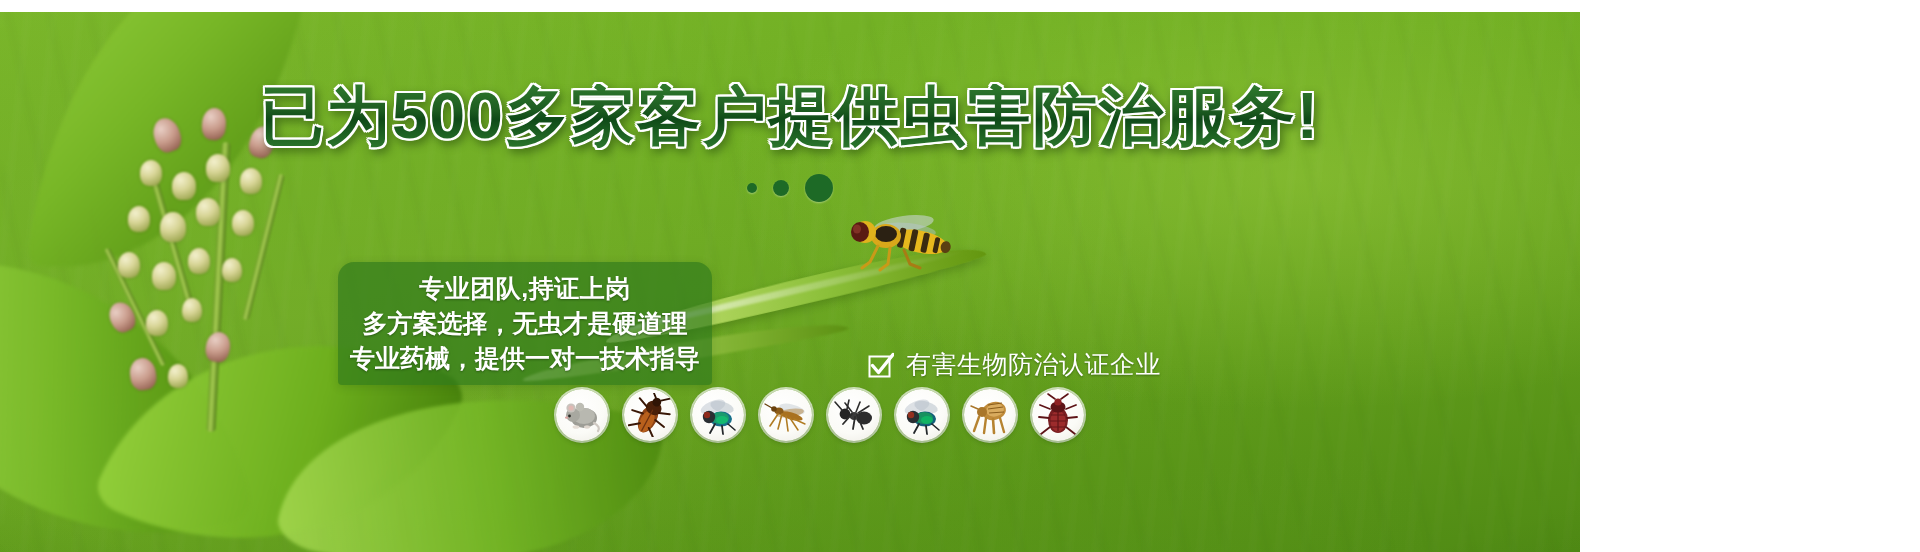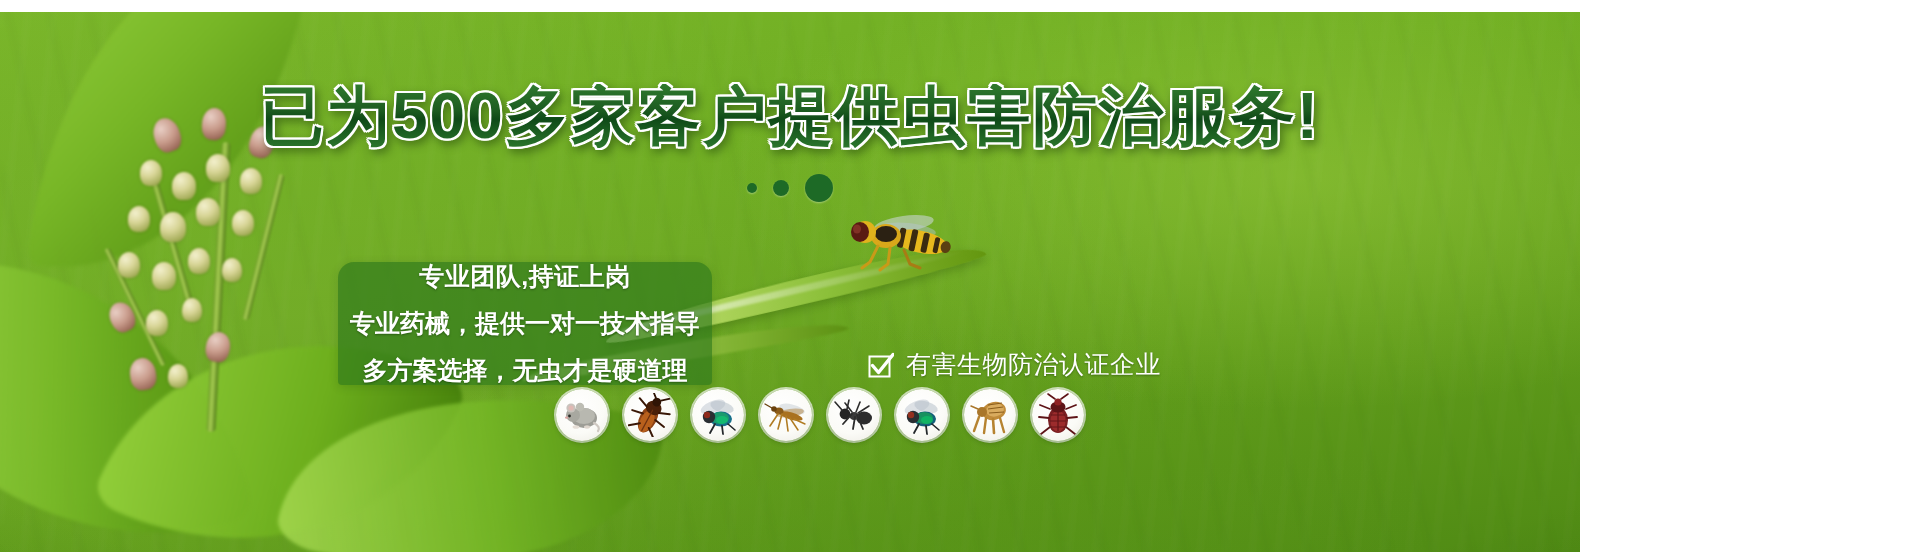--- a/index.html
+++ b/index.html
@@ -200,7 +200,7 @@
     width: 374px; height: 123px;
     display: flex;
     flex-direction: column;
-    justify-content: space-between;
+    justify-content: center;
     align-items: center;
     gap: 6px;
   }

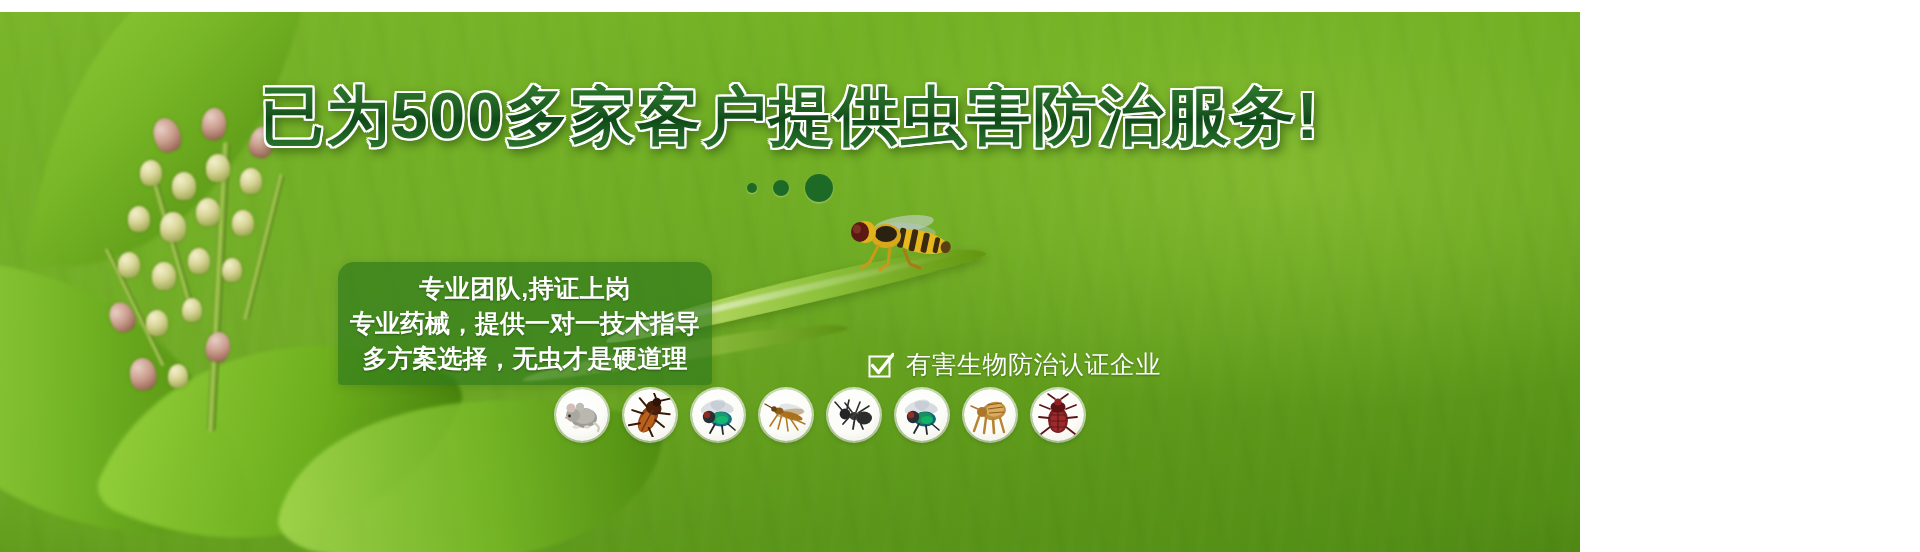--- a/index.html
+++ b/index.html
@@ -353,8 +353,8 @@
   <div class="panel"></div>
   <div class="panel-lines">
     <div class="pl pl-1">专业团队,持证上岗</div>
+    <div class="pl pl-2">多方案选择，无虫才是硬道理</div>
     <div class="pl pl-3">专业药械，提供一对一技术指导</div>
-    <div class="pl pl-2">多方案选择，无虫才是硬道理</div>
   </div>
 
   <div class="checklist">

